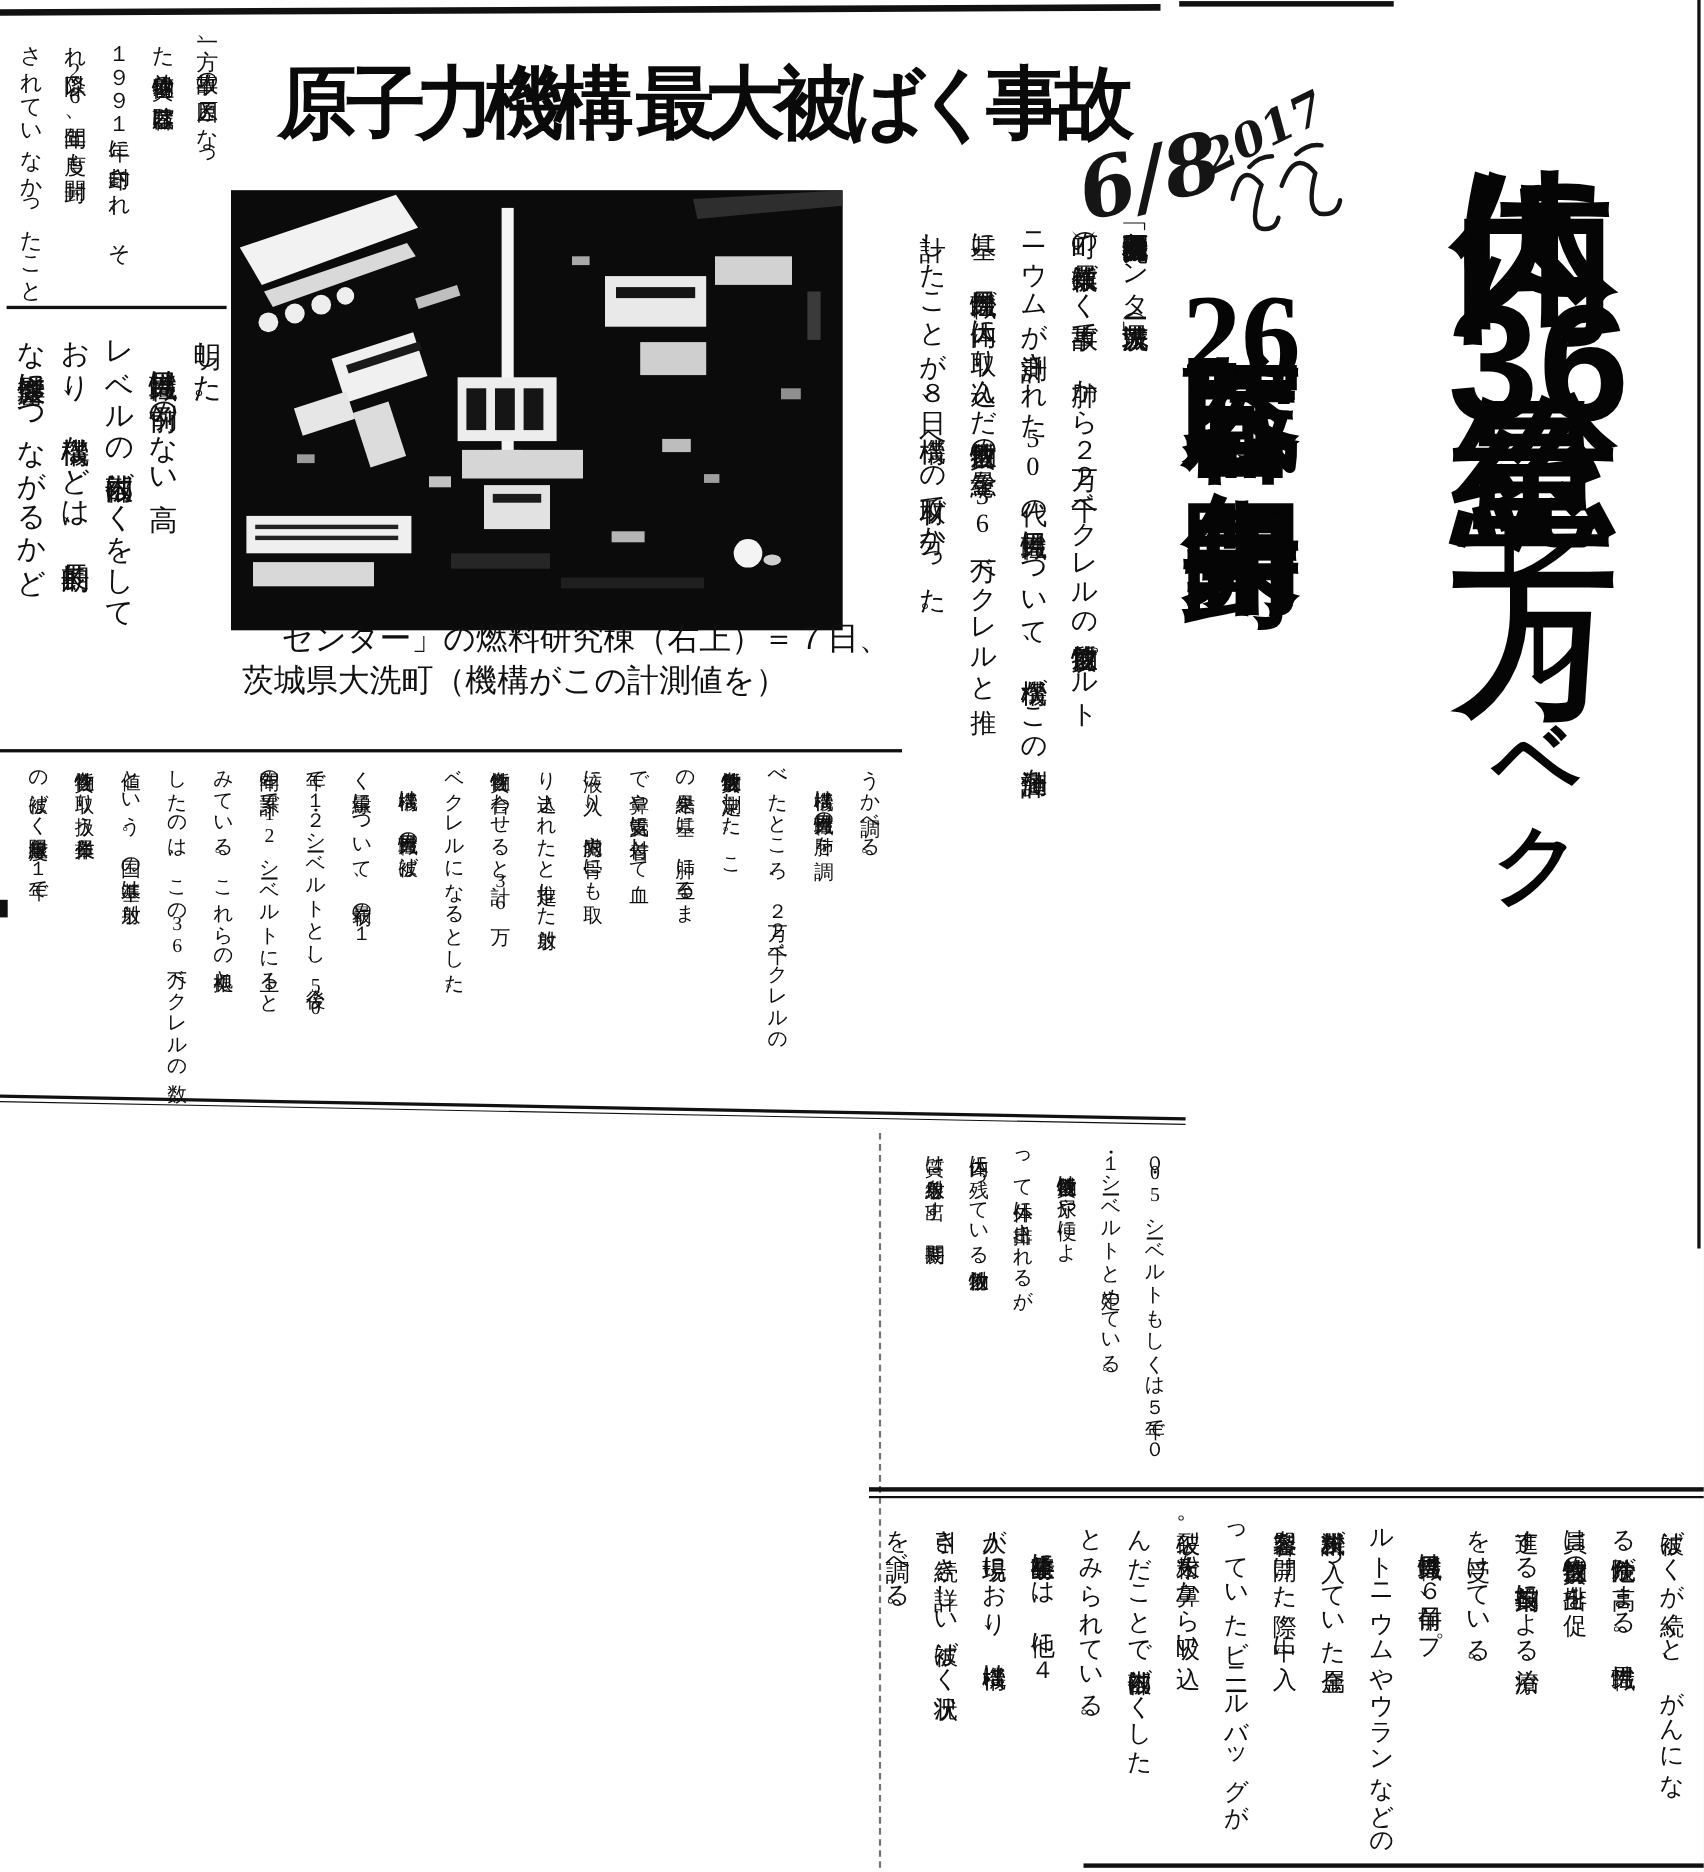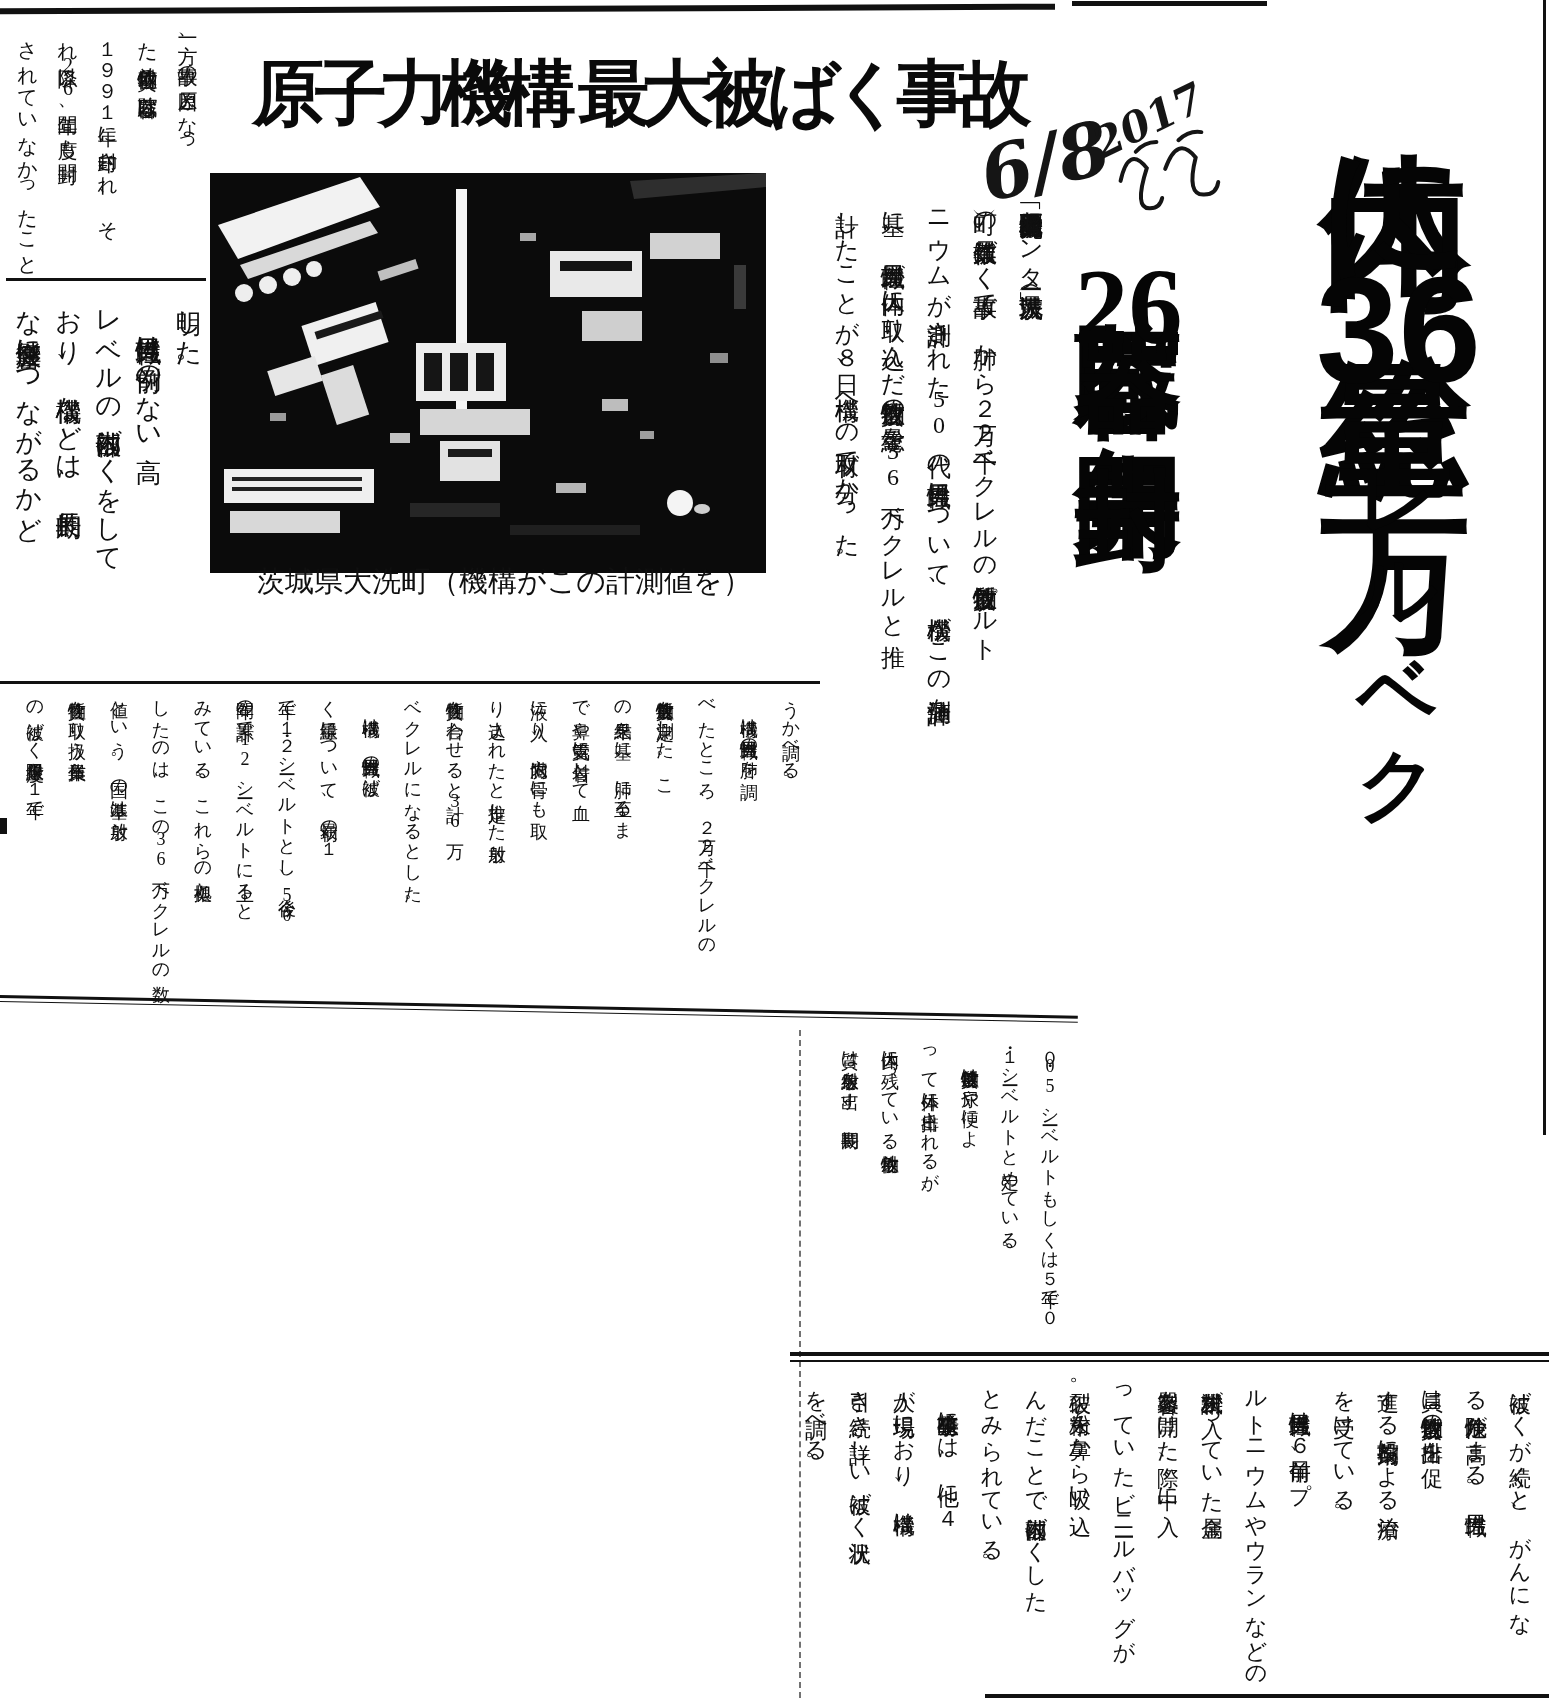--- a/index.html
+++ b/index.html
@@ -182,6 +182,7 @@
   </div>
 
   <div class="caption">
+      <div class="capline">センター」の燃料研究棟（右上）＝７日、</div>
       <div class="capline">茨城県大洗町（機構がこの計測値を）</div>
     </div>
 

